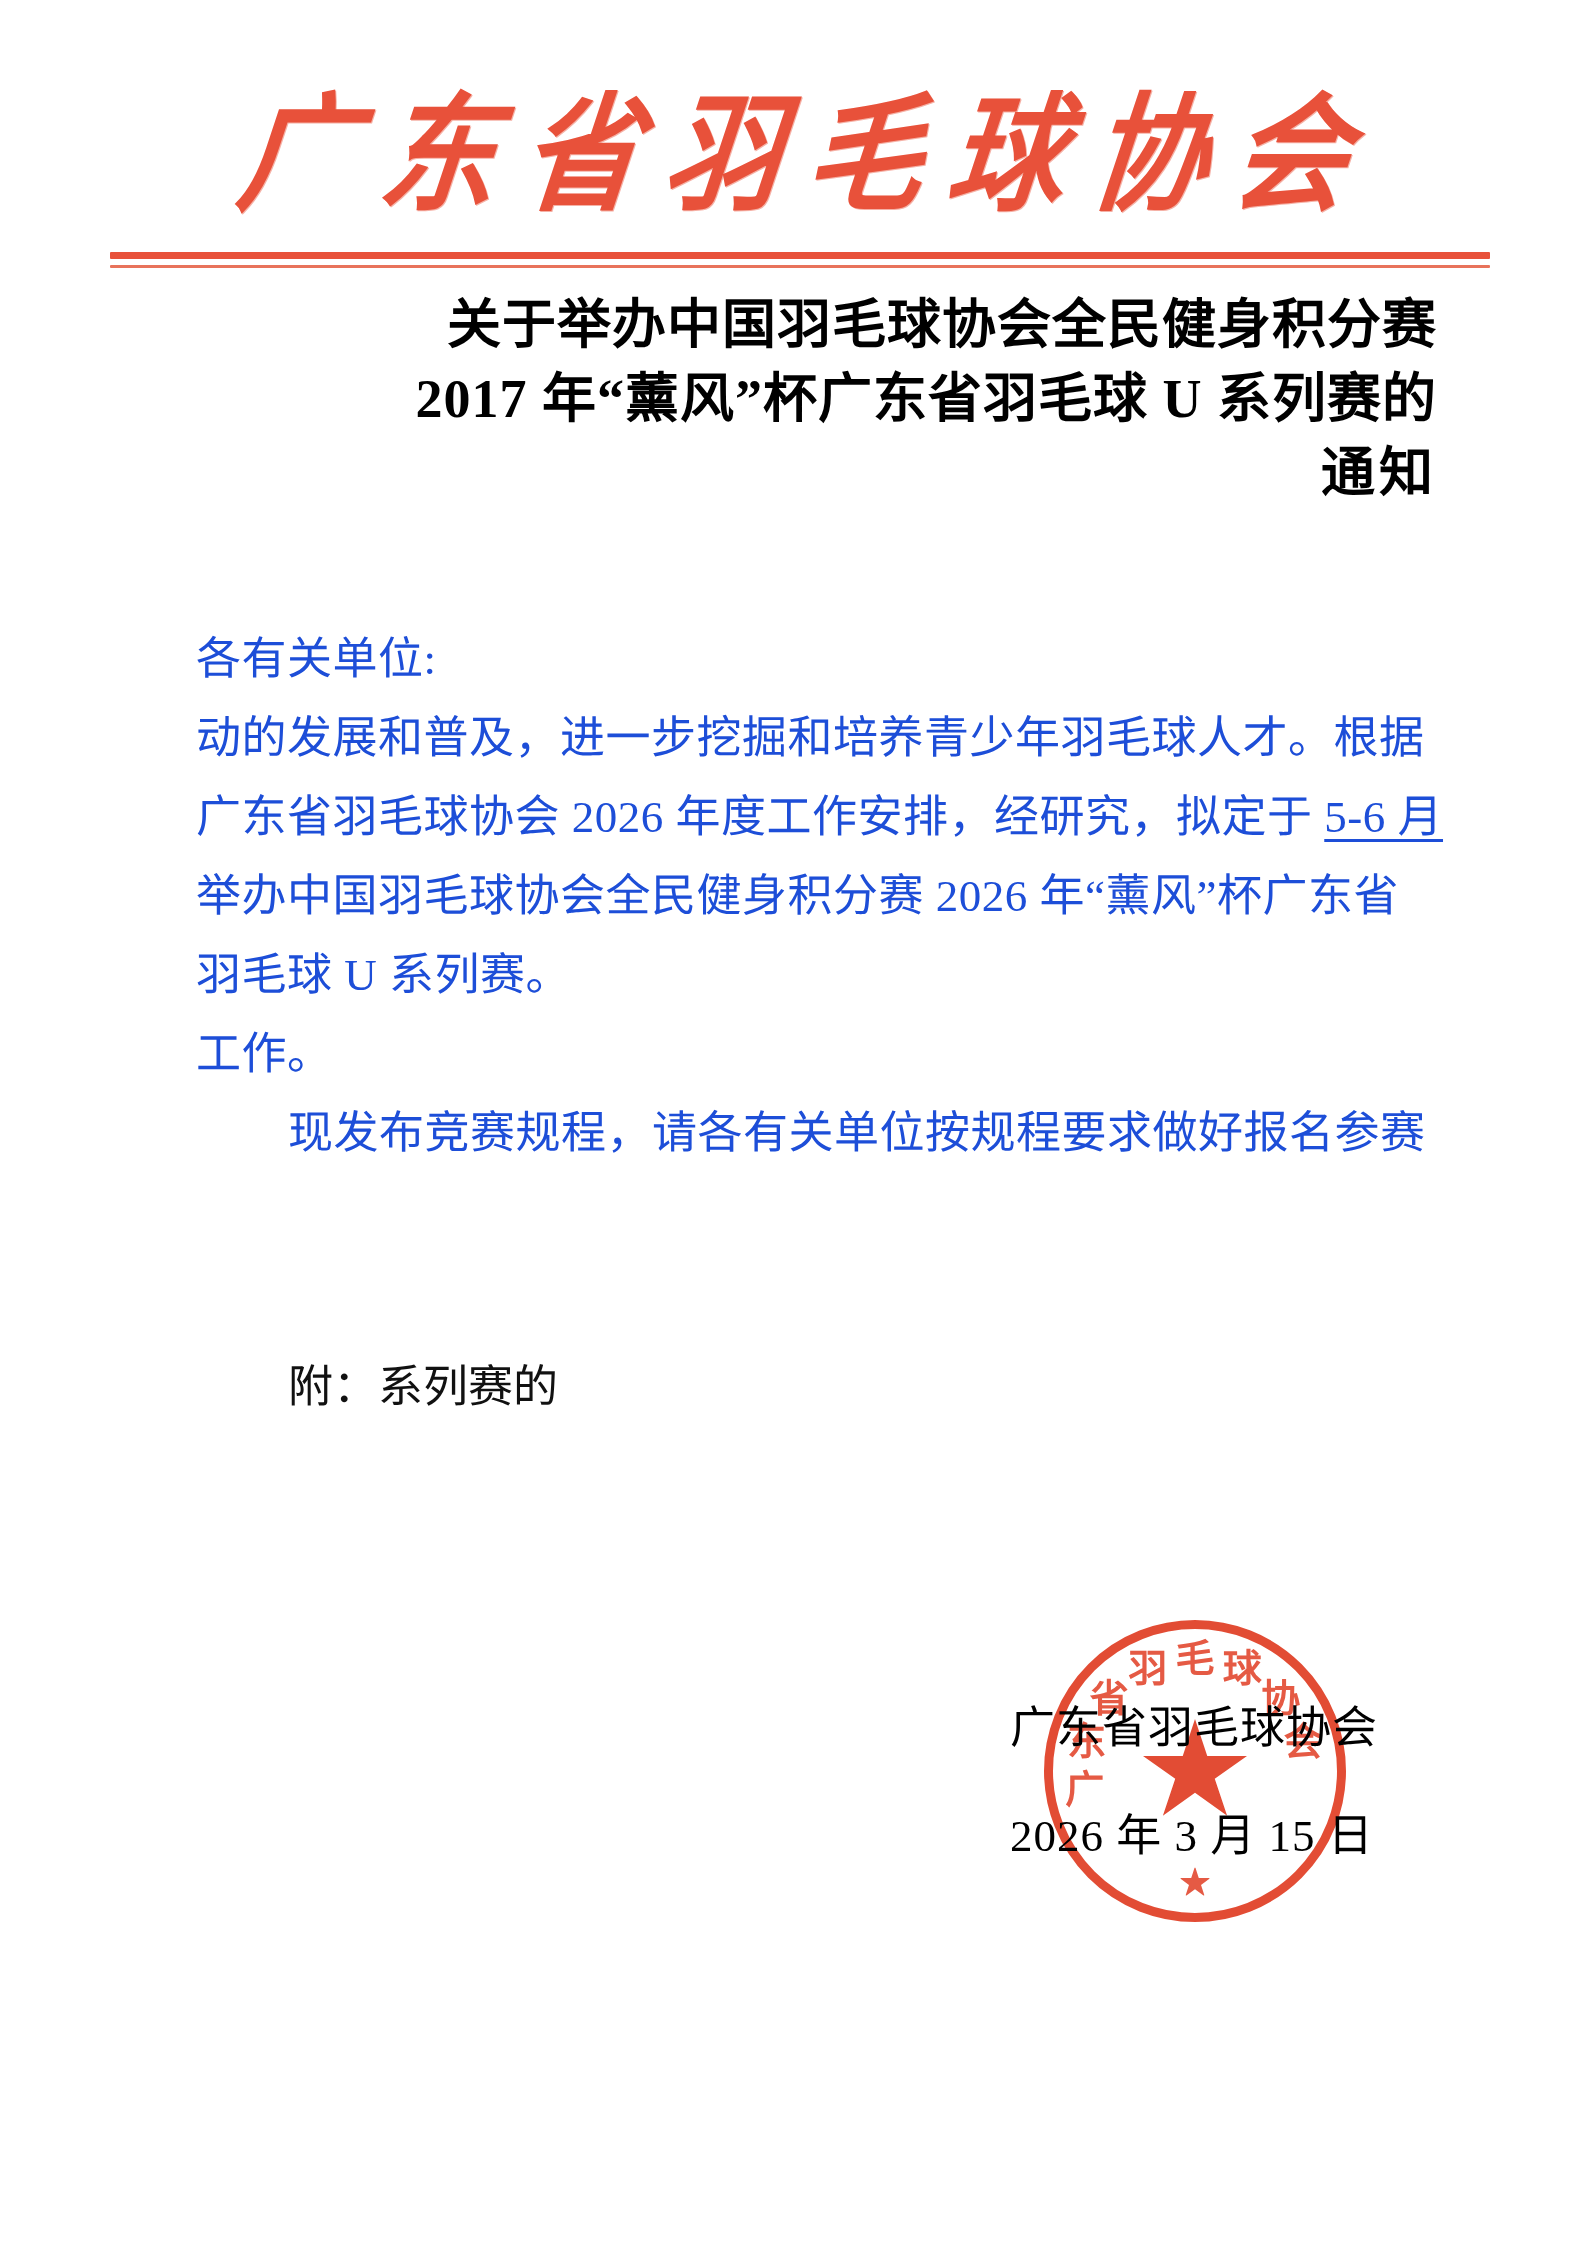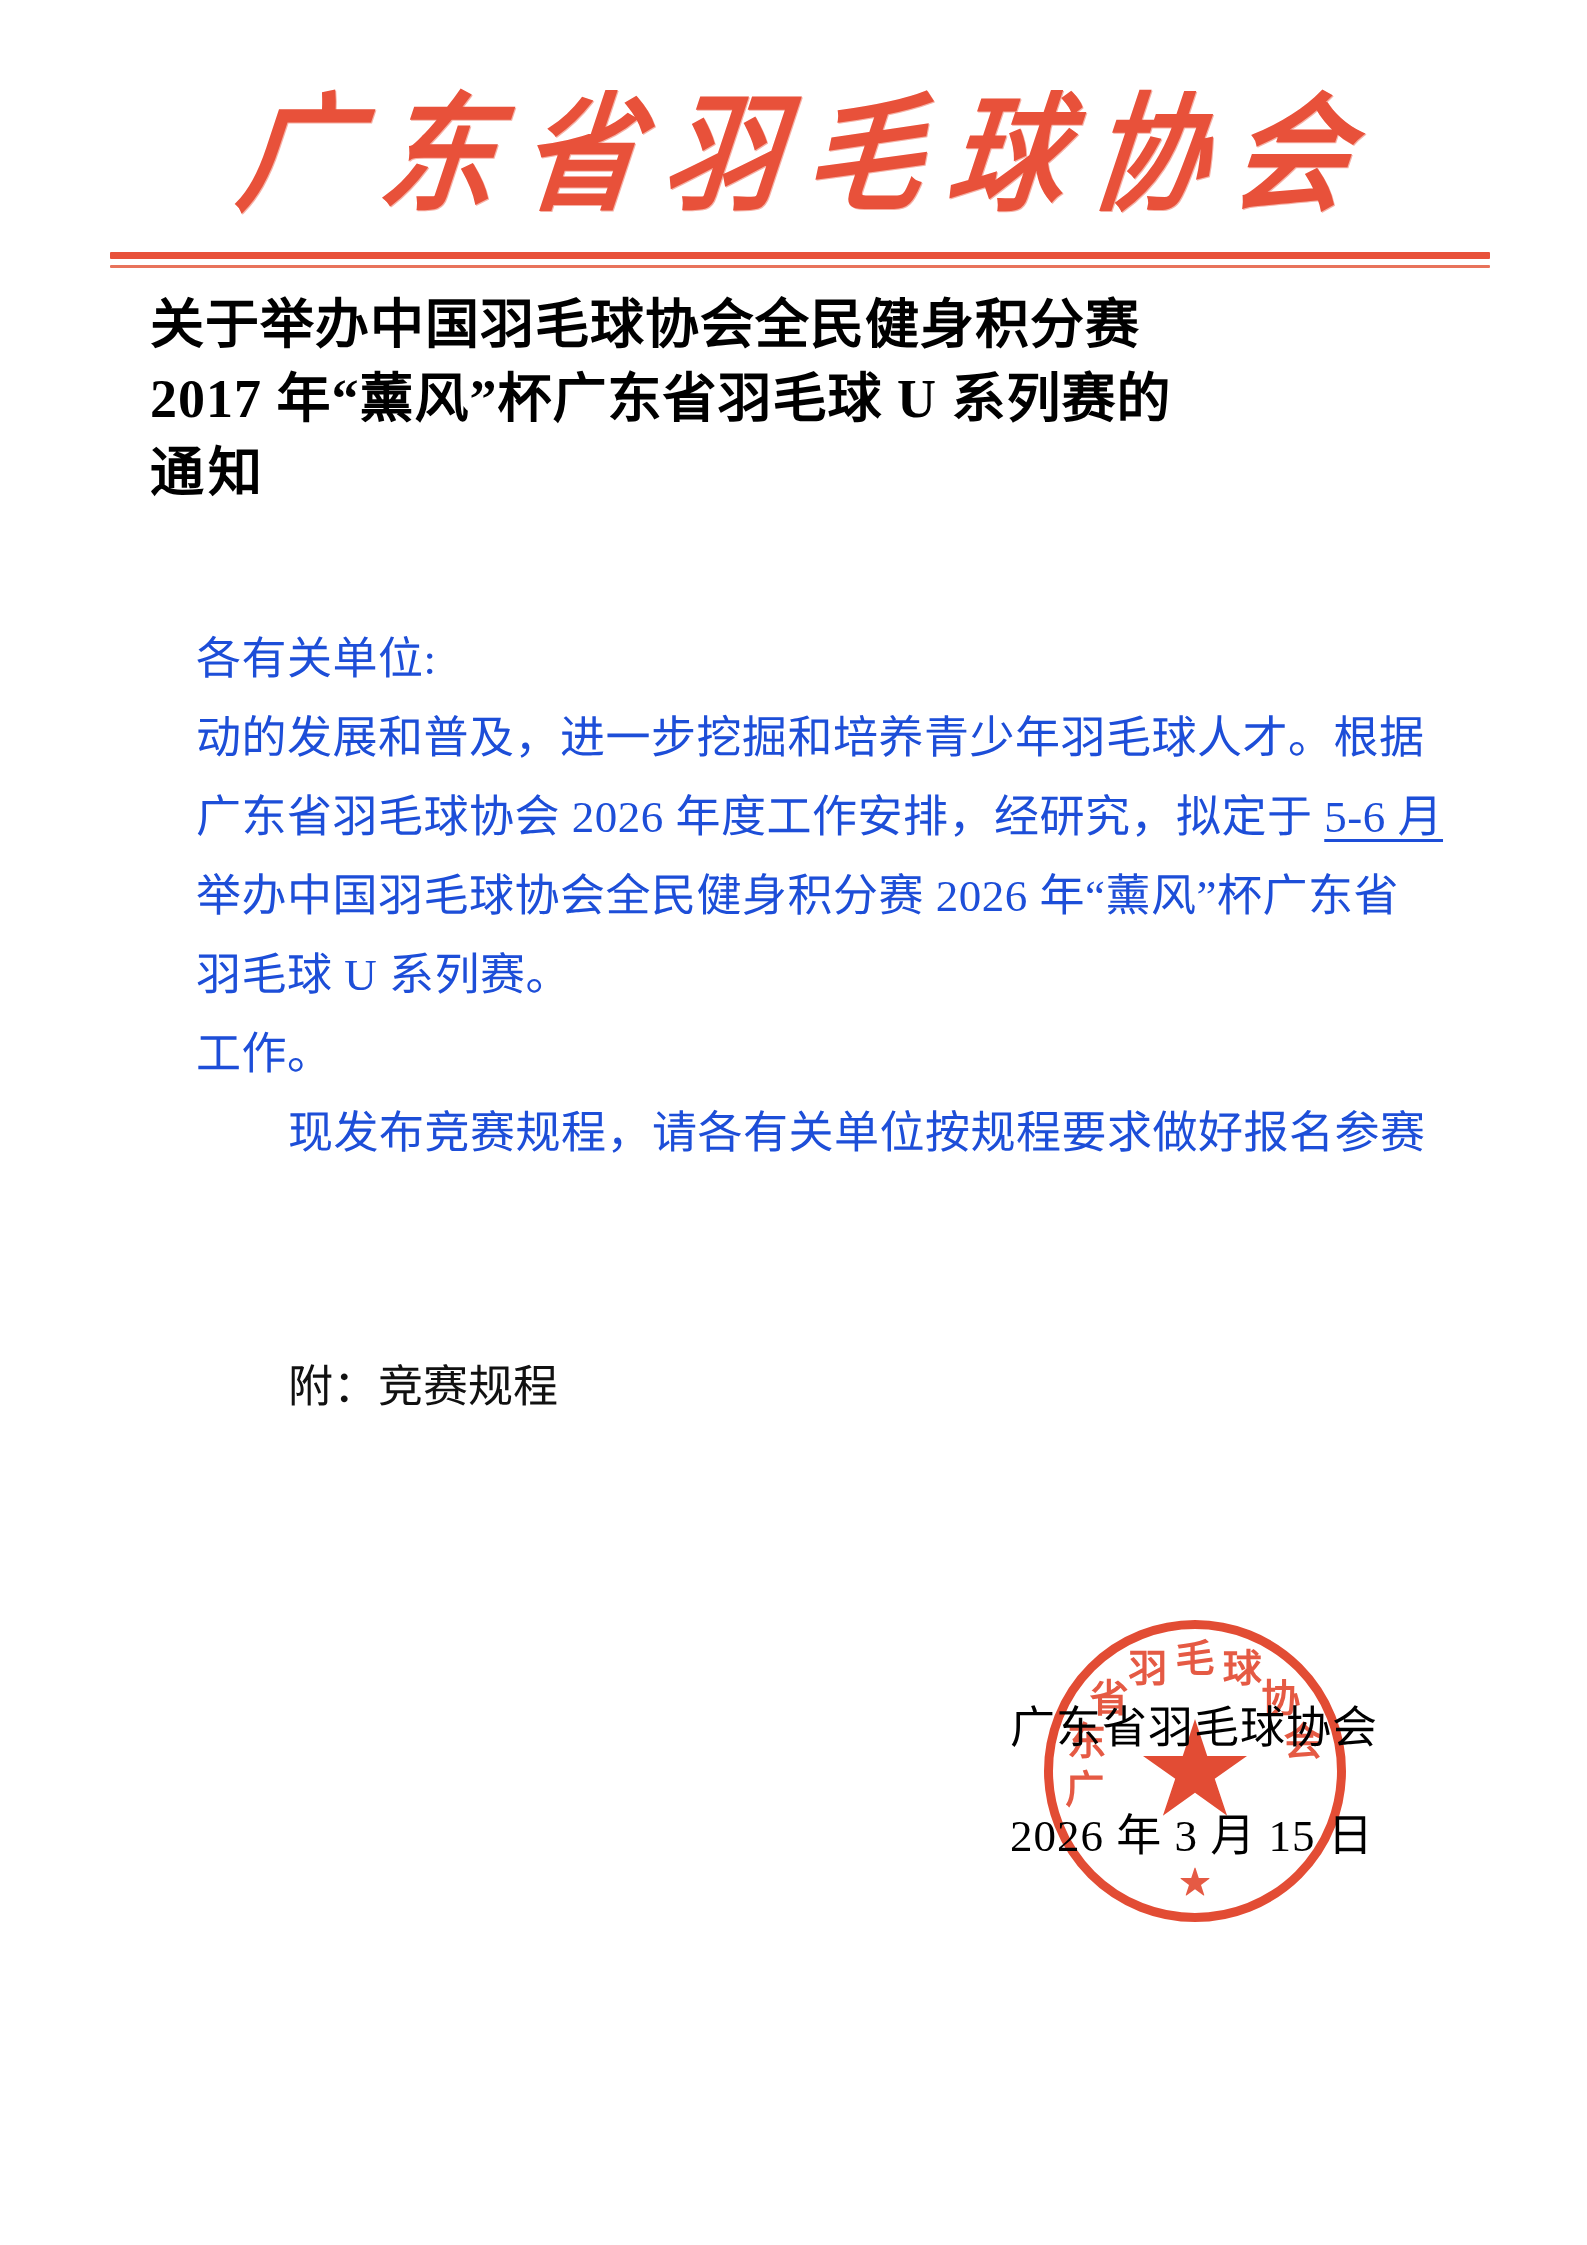--- a/index.html
+++ b/index.html
@@ -69,7 +69,7 @@
     top: 288px;
     left: 150px;
     width: 1287px;
-    text-align: left;
+    text-align: right;
     font-family: "Liberation Serif", "DejaVu Serif", serif;
     font-weight: bold;
     font-size: 54px;

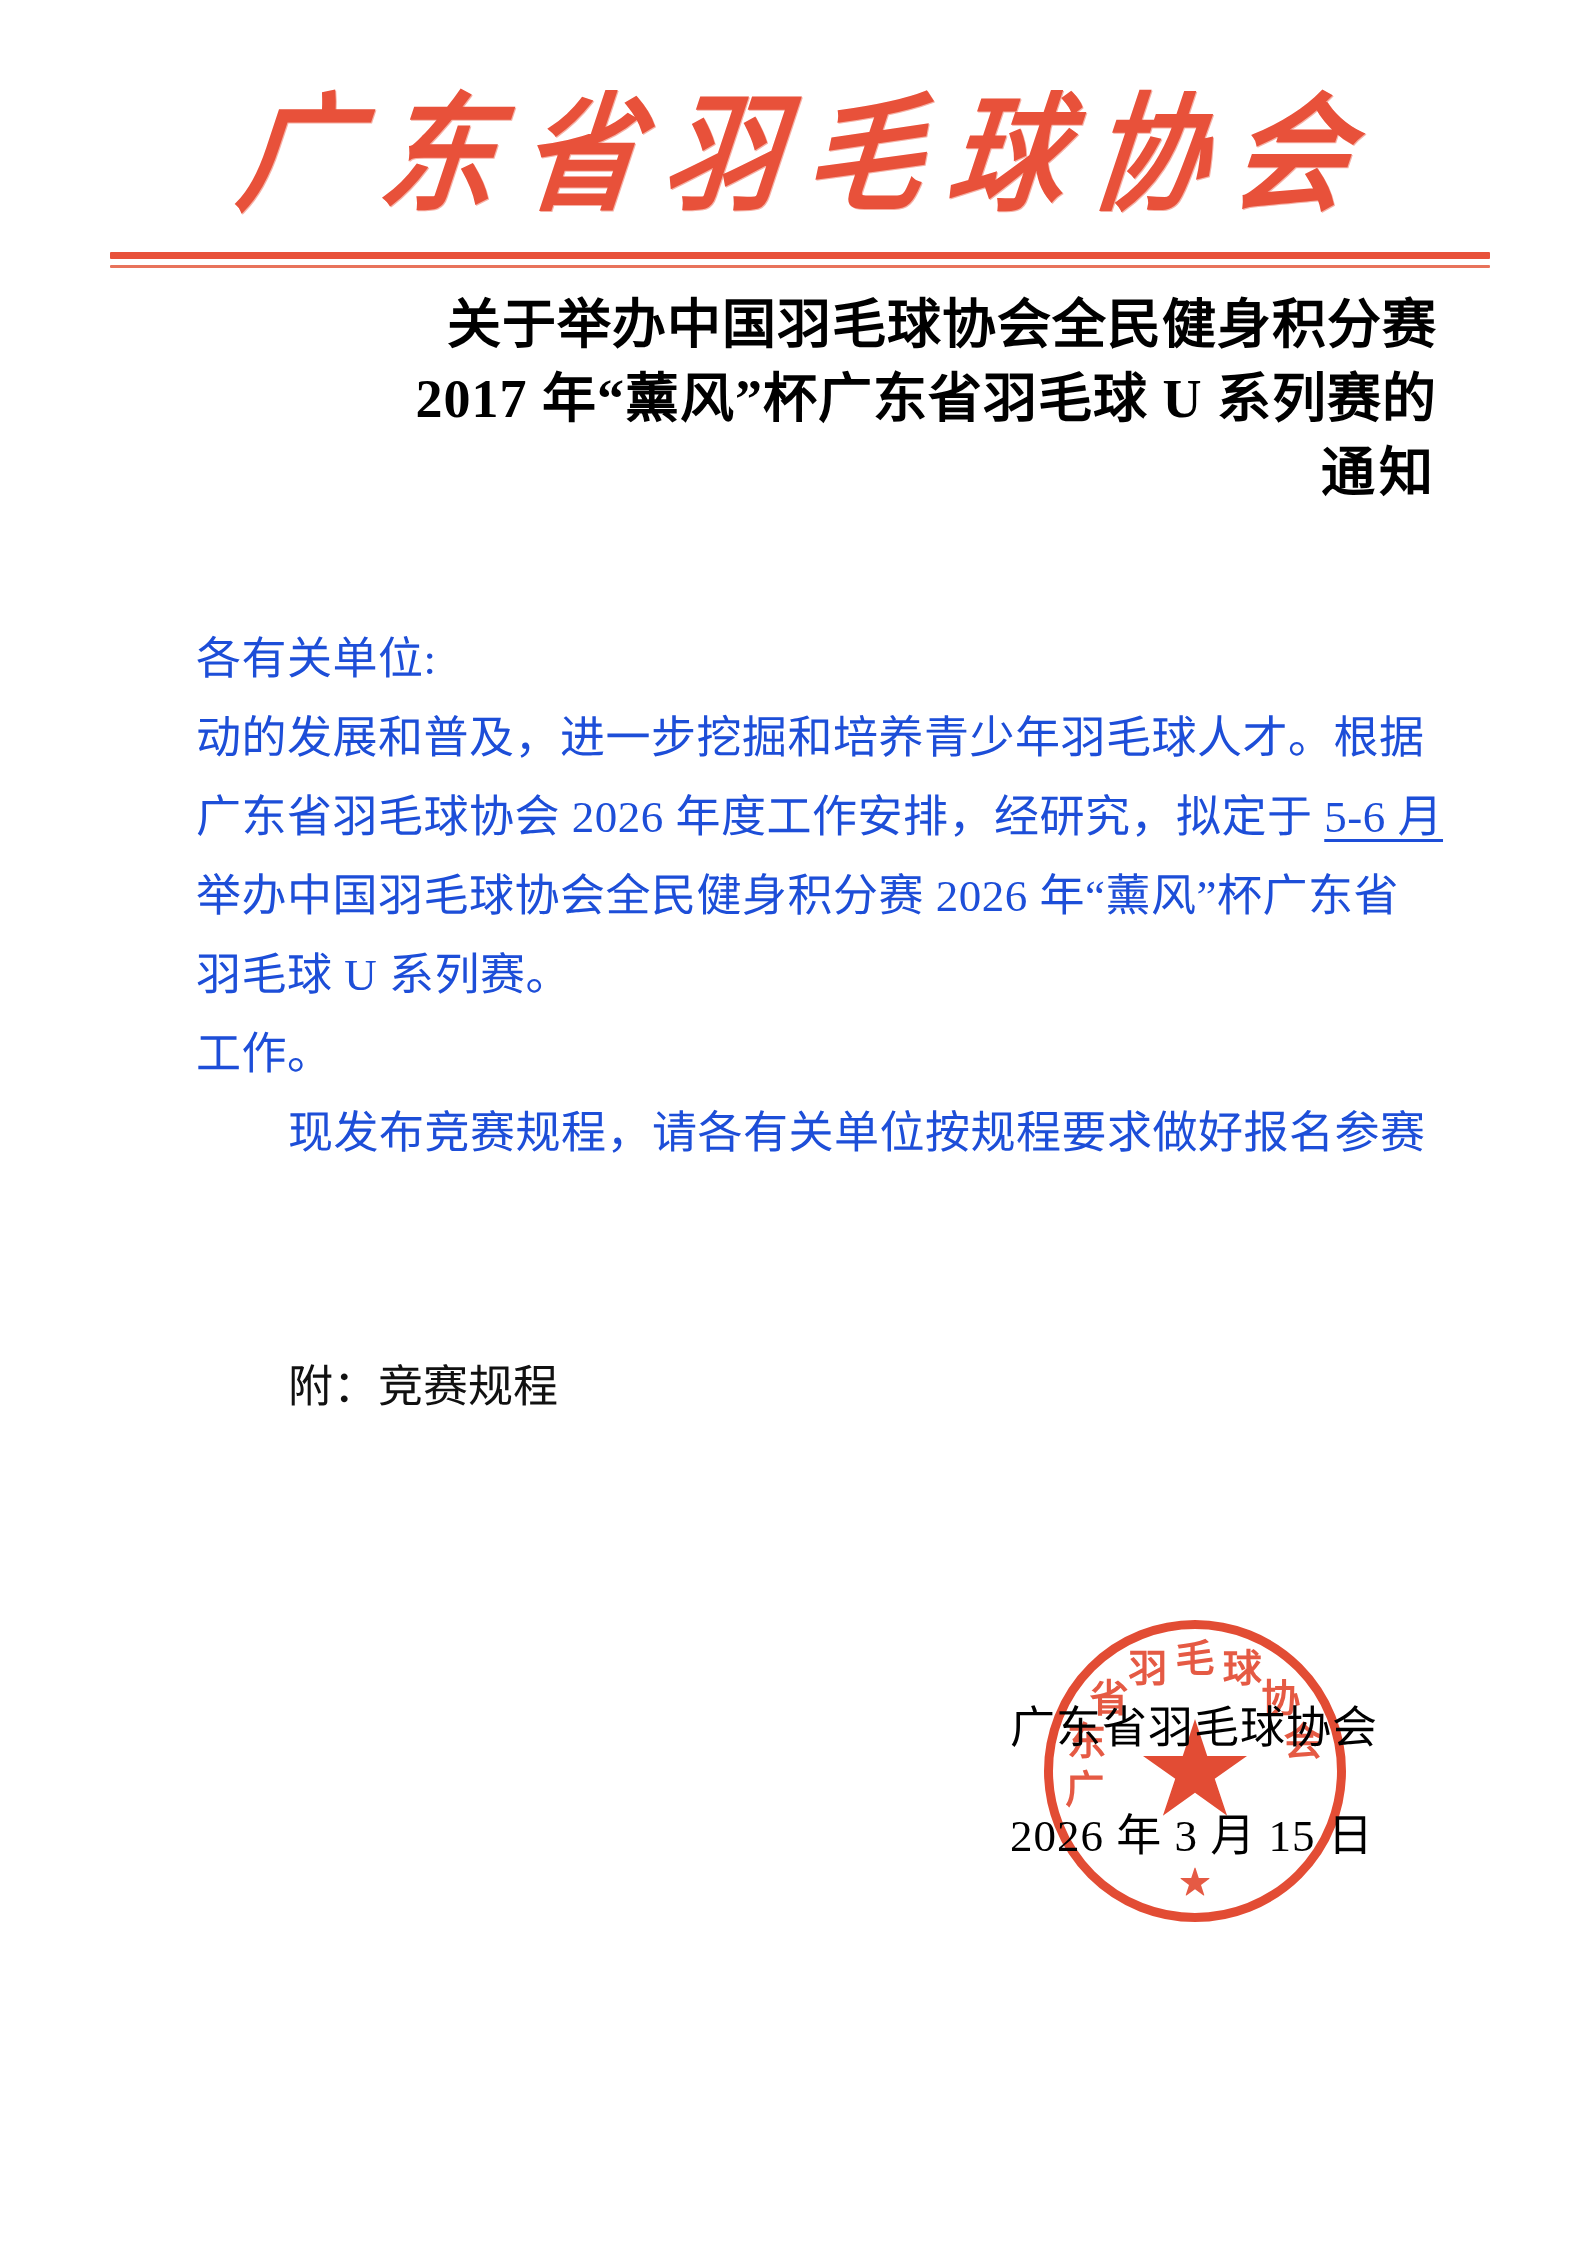--- a/index.html
+++ b/index.html
@@ -211,7 +211,7 @@
   </div>
 
   <div class="attach-block">
-    <span class="body-line indent">附：竞赛规程</span>
+    <span class="body-line indent">附：系列赛的</span>
   </div>
 
   <div class="sign-area">

